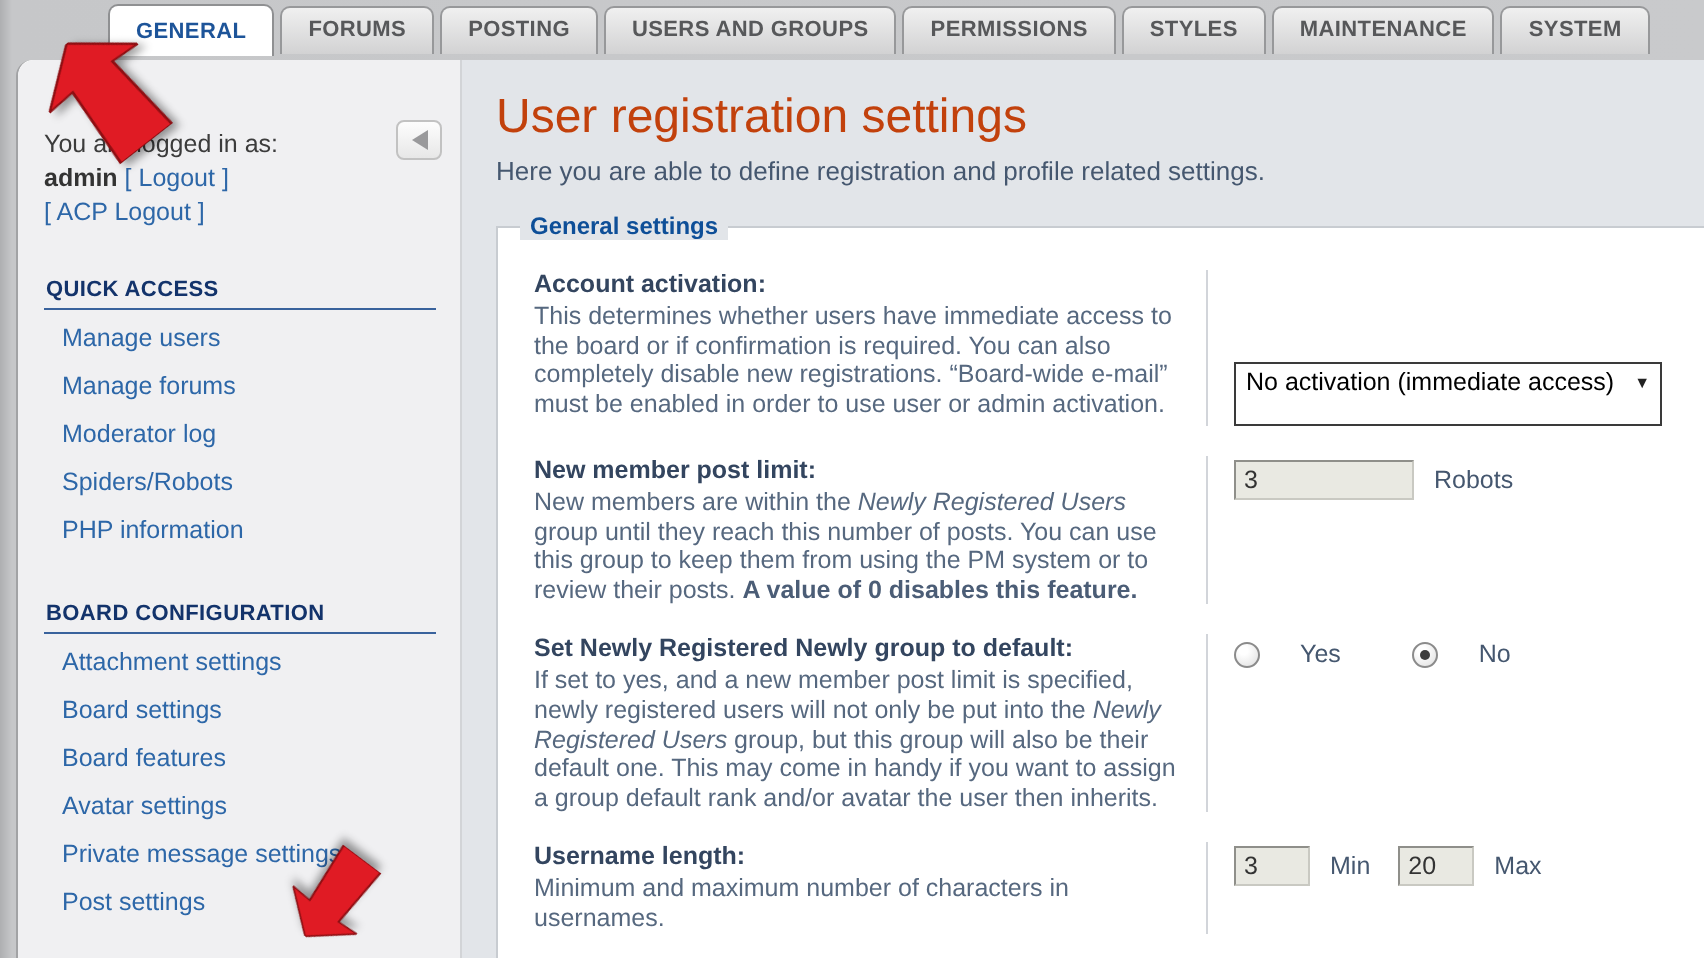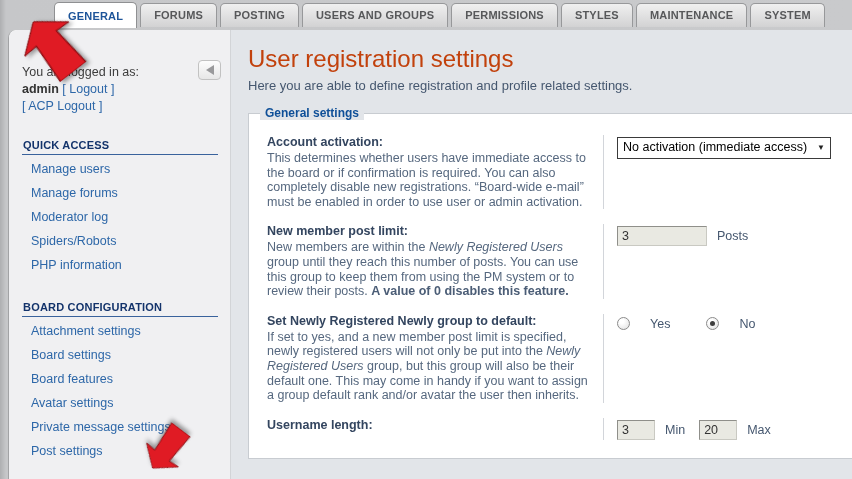--- a/index.html
+++ b/index.html
@@ -95,8 +95,8 @@
 
   .select {
     display:inline-flex; background:#fff;
-    border:1px solid #3a3a3a; padding:2px 5px 3px 5px; font-size:12.5px; color:#000;
-    cursor:pointer; line-height:15px;
+    border:1px solid #3a3a3a; padding:2px 5px 13px 5px; font-size:12.5px; color:#000;
+    cursor:pointer; line-height:15px;margin-top:44px;
   }
   .select .caret { font-size:8px; color:#222; margin-left:10px; }
 

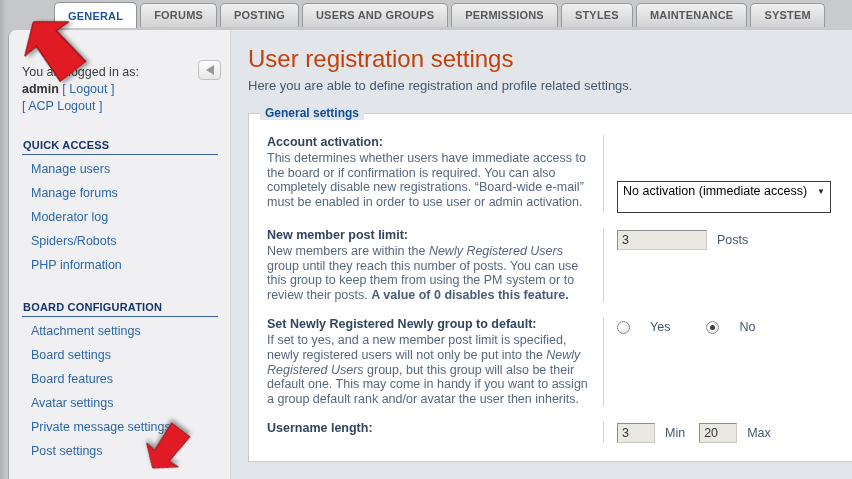--- a/index.html
+++ b/index.html
@@ -195,7 +195,7 @@
         </div>
         <div class="row-field">
           <input class="txt-input w-posts" value="3" style="">
-          <span class="suffix">Posts</span>
+          <span class="suffix">Robots</span>
         </div>
       </div>
 

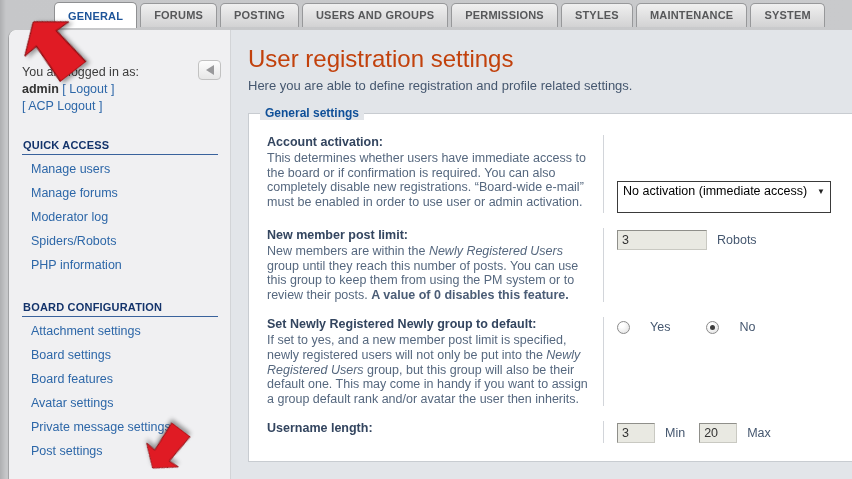--- a/index.html
+++ b/index.html
@@ -217,6 +217,7 @@
       <div class="row">
         <div class="row-label">
           <div class="lbl">Username length:</div>
+          <div class="desc"><span>Minimum and maximum number of characters in usernames.</span></div>
         </div>
         <div class="row-field">
           <input class="txt-input w-small" value="3" style="">

